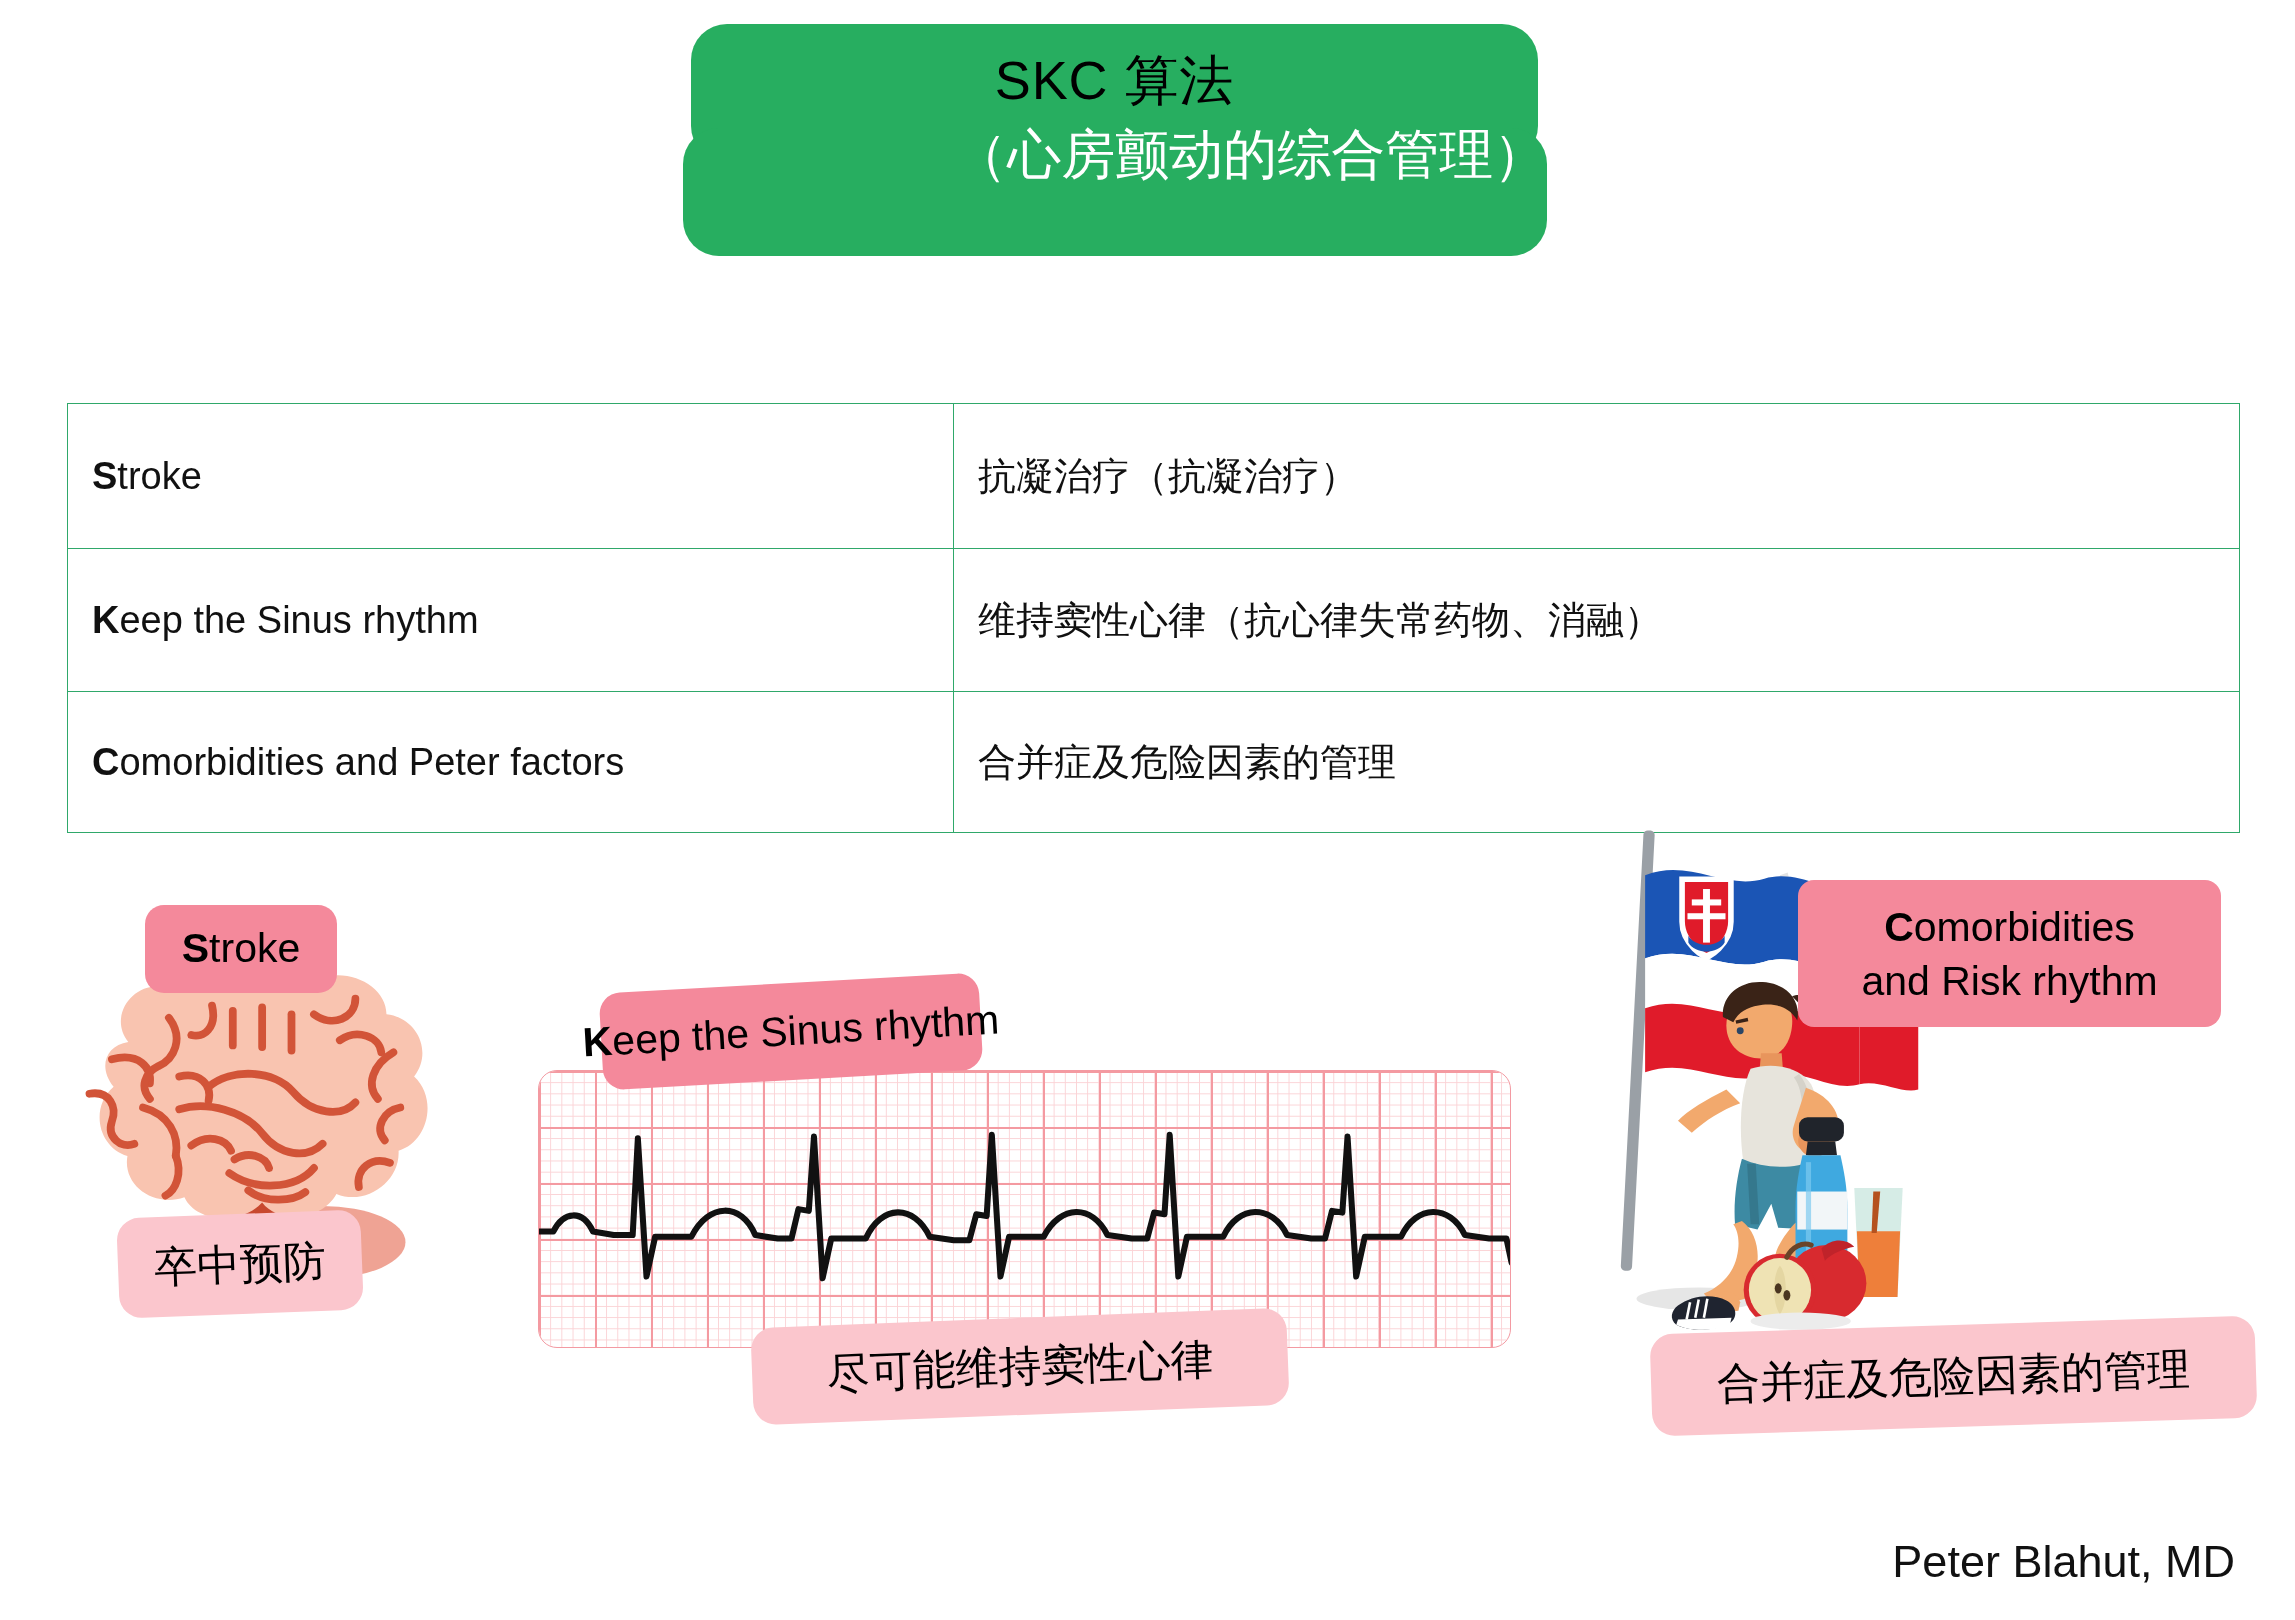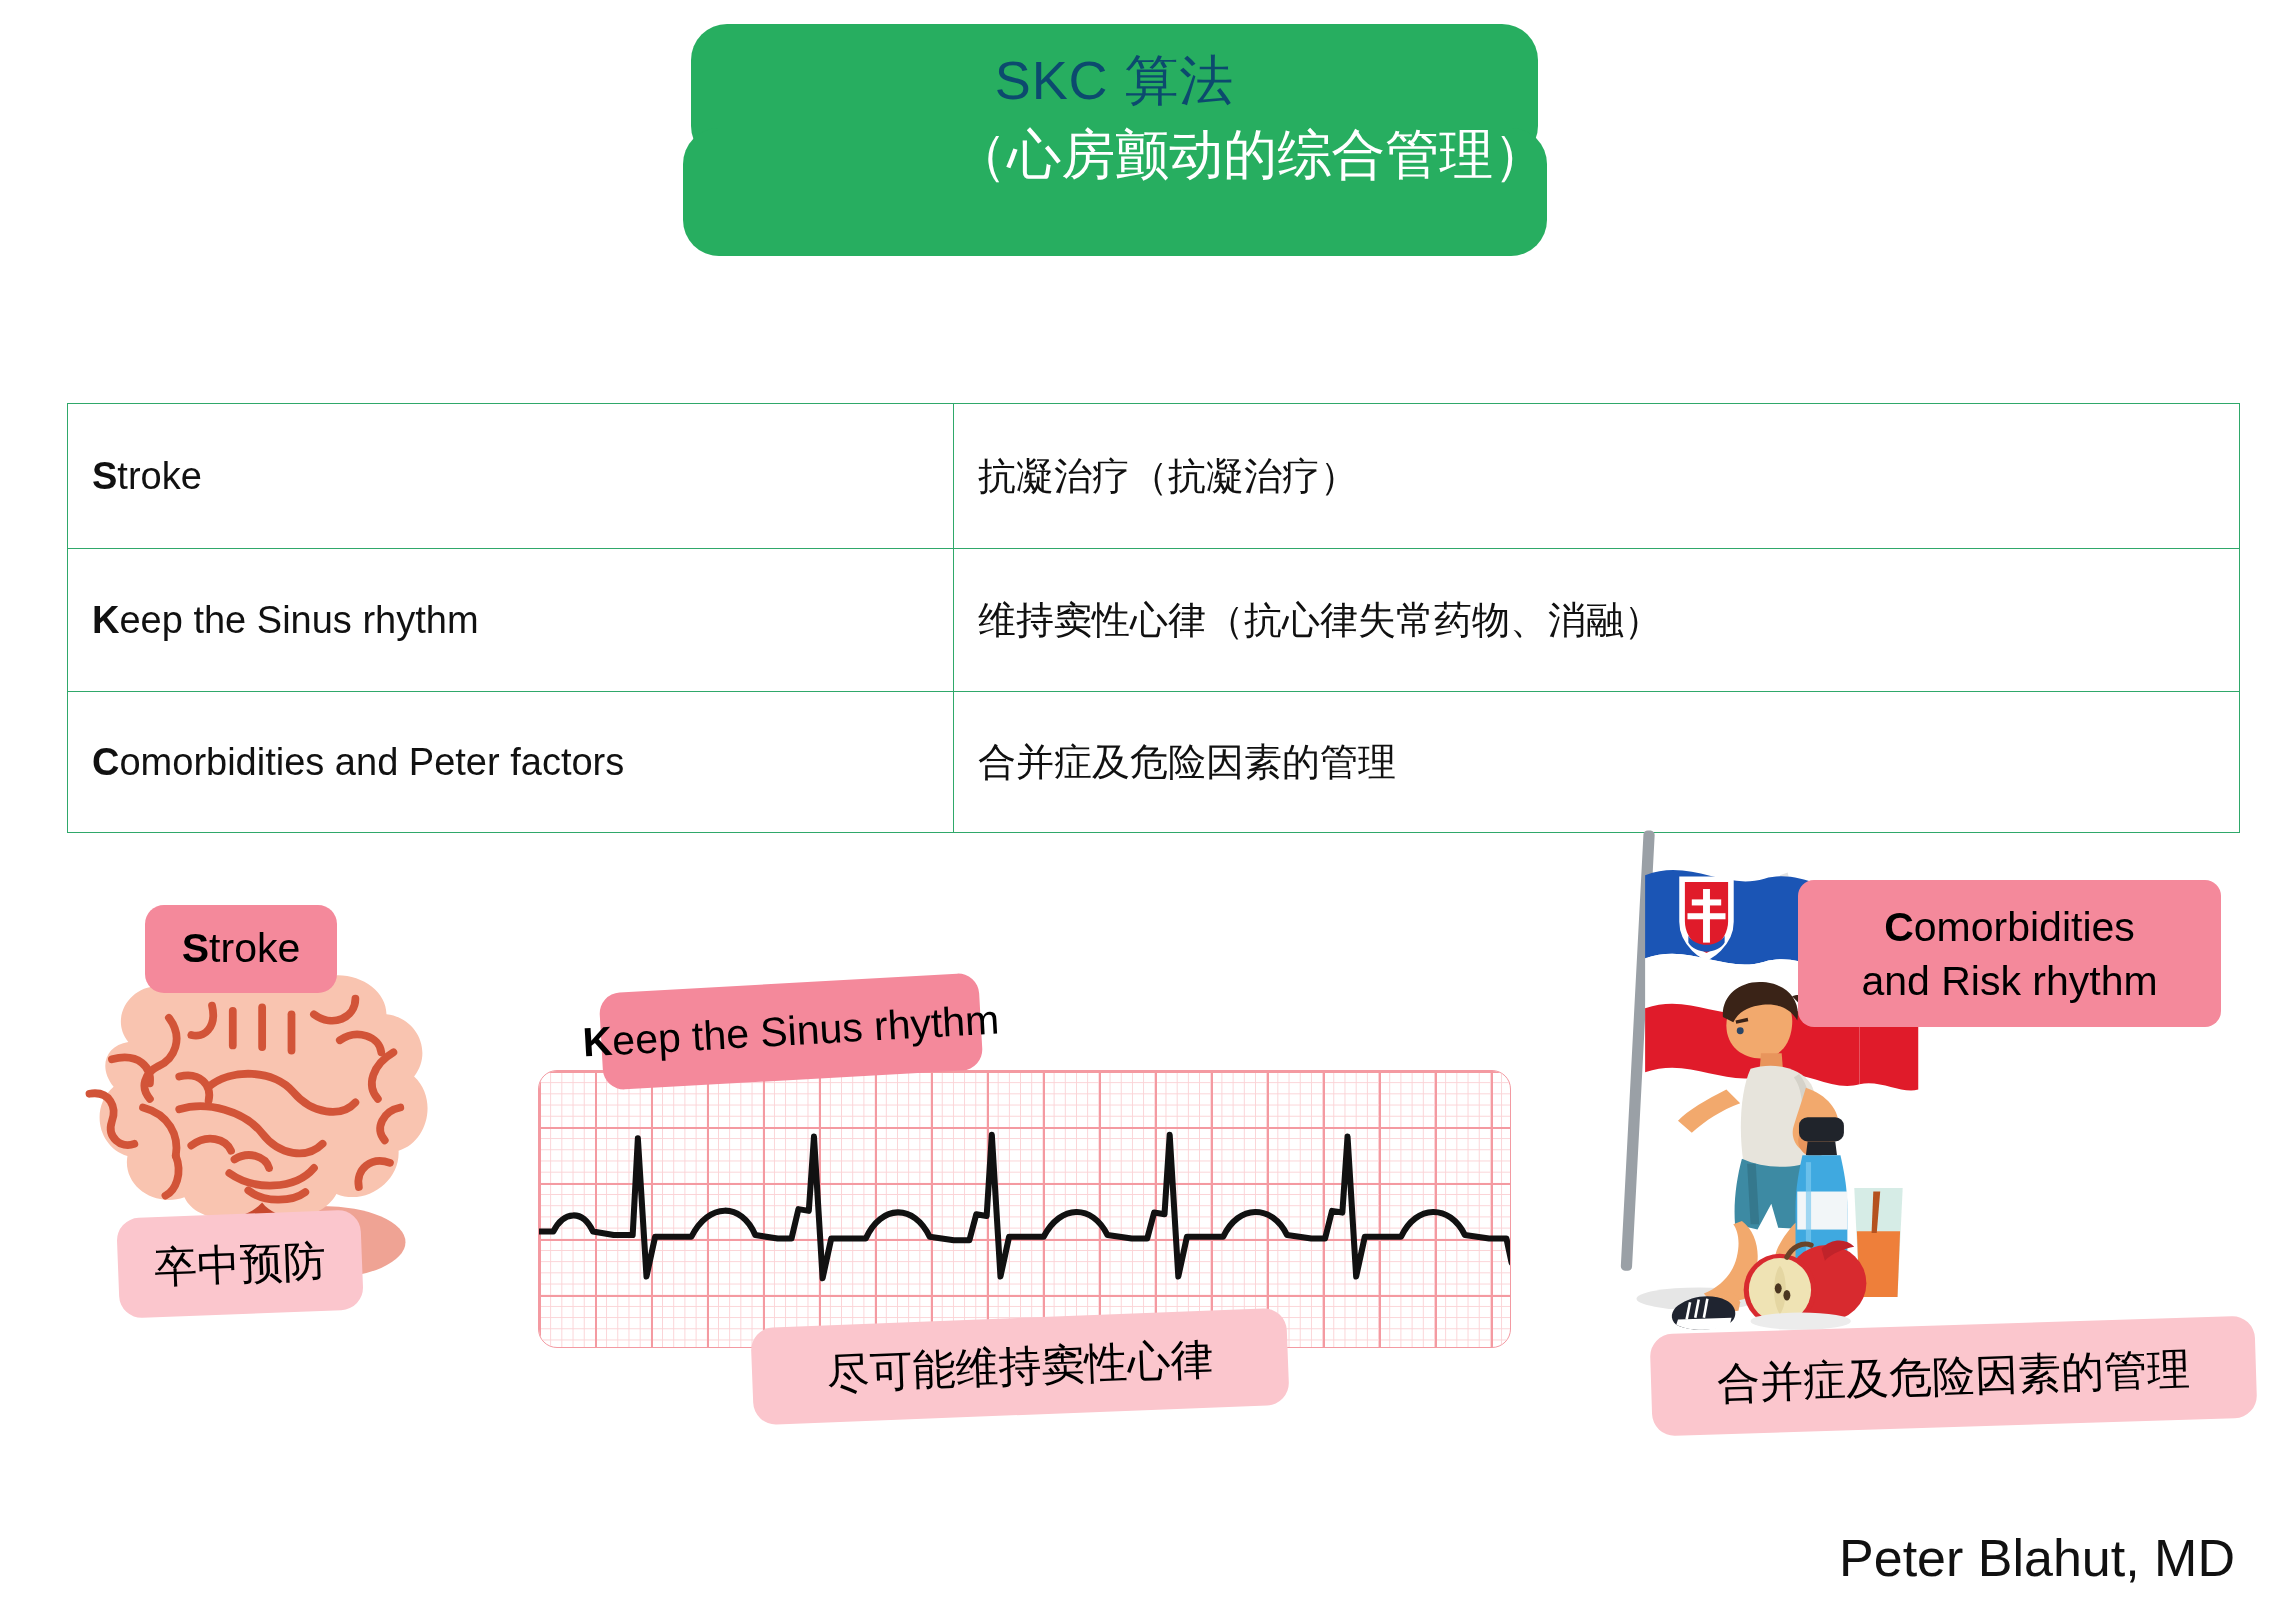--- a/index.html
+++ b/index.html
@@ -32,7 +32,7 @@
   .title-line1 {
     position: absolute; left: 0; top: 24px; width: 847px;
     text-align: center;
-    color: #0c4a6e;
+    color: #000000;
     font-size: 54px;
     line-height: 64px;
     letter-spacing: 0.9px;

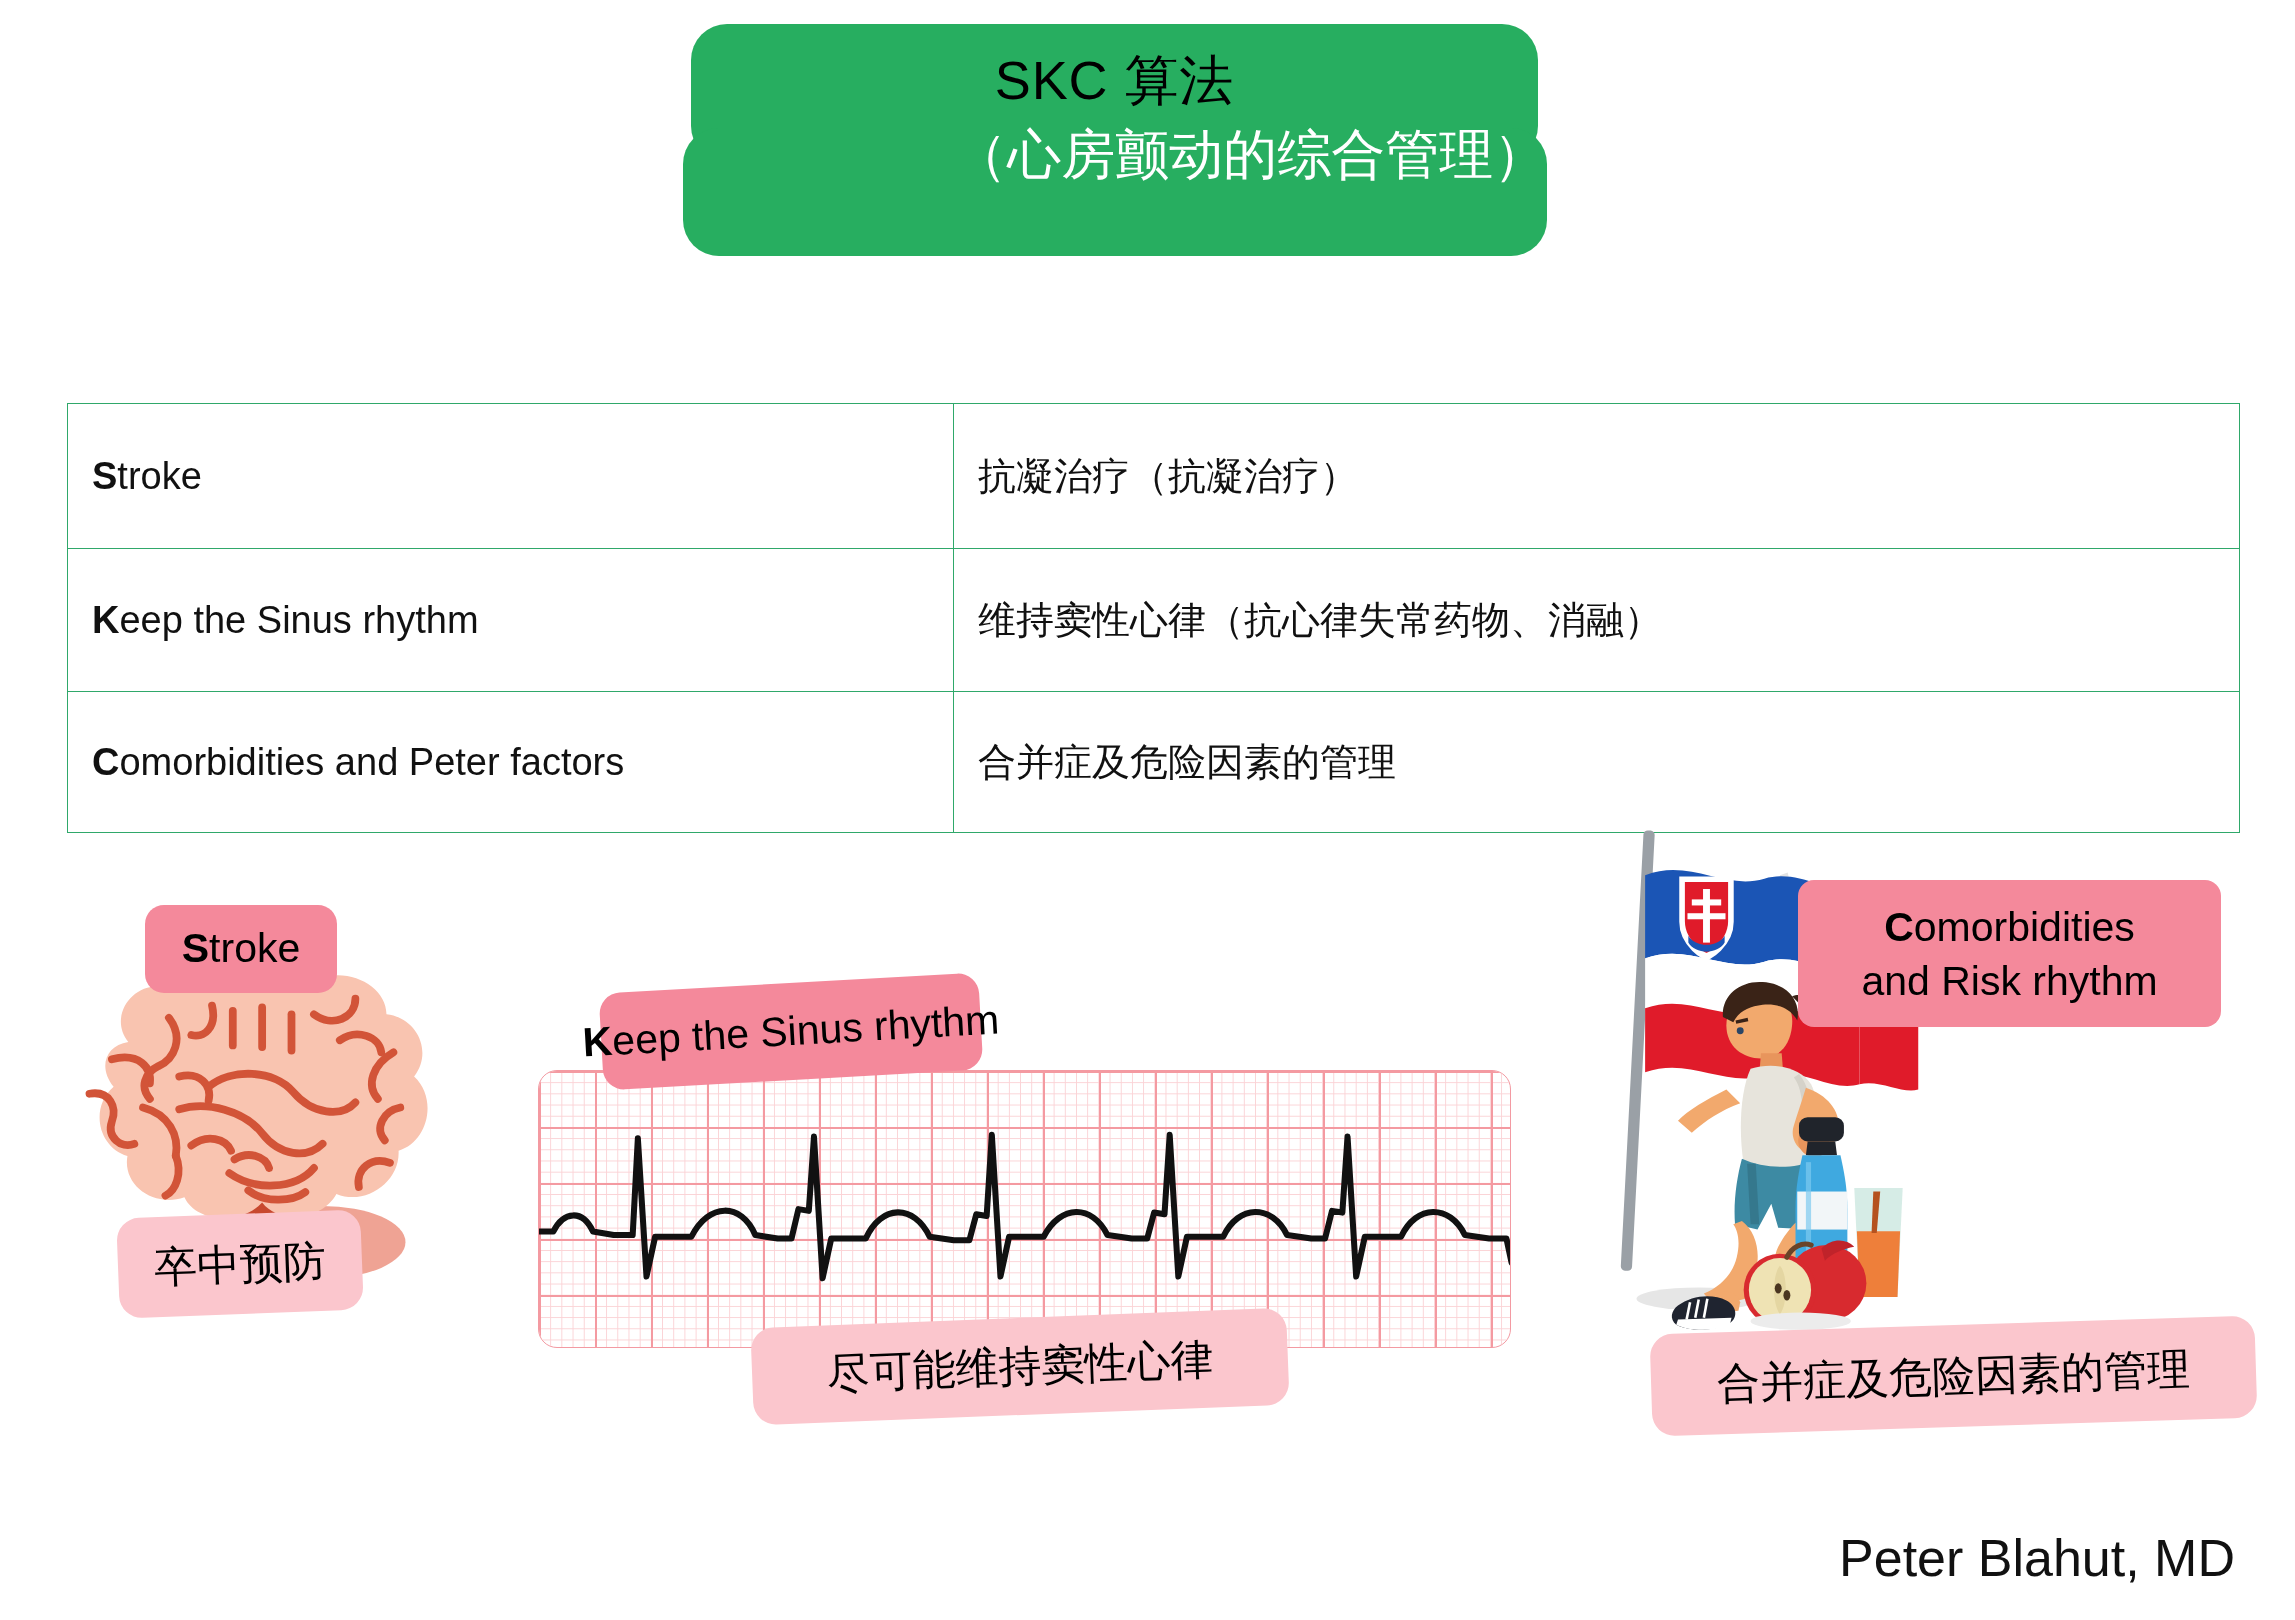--- a/index.html
+++ b/index.html
@@ -168,7 +168,7 @@
   .signature {
     position: absolute;
     right: 60px; bottom: 33px;
-    font-size: 52px;
+    font-size: 45px;
     color: #111111;
     white-space: nowrap;
   }

